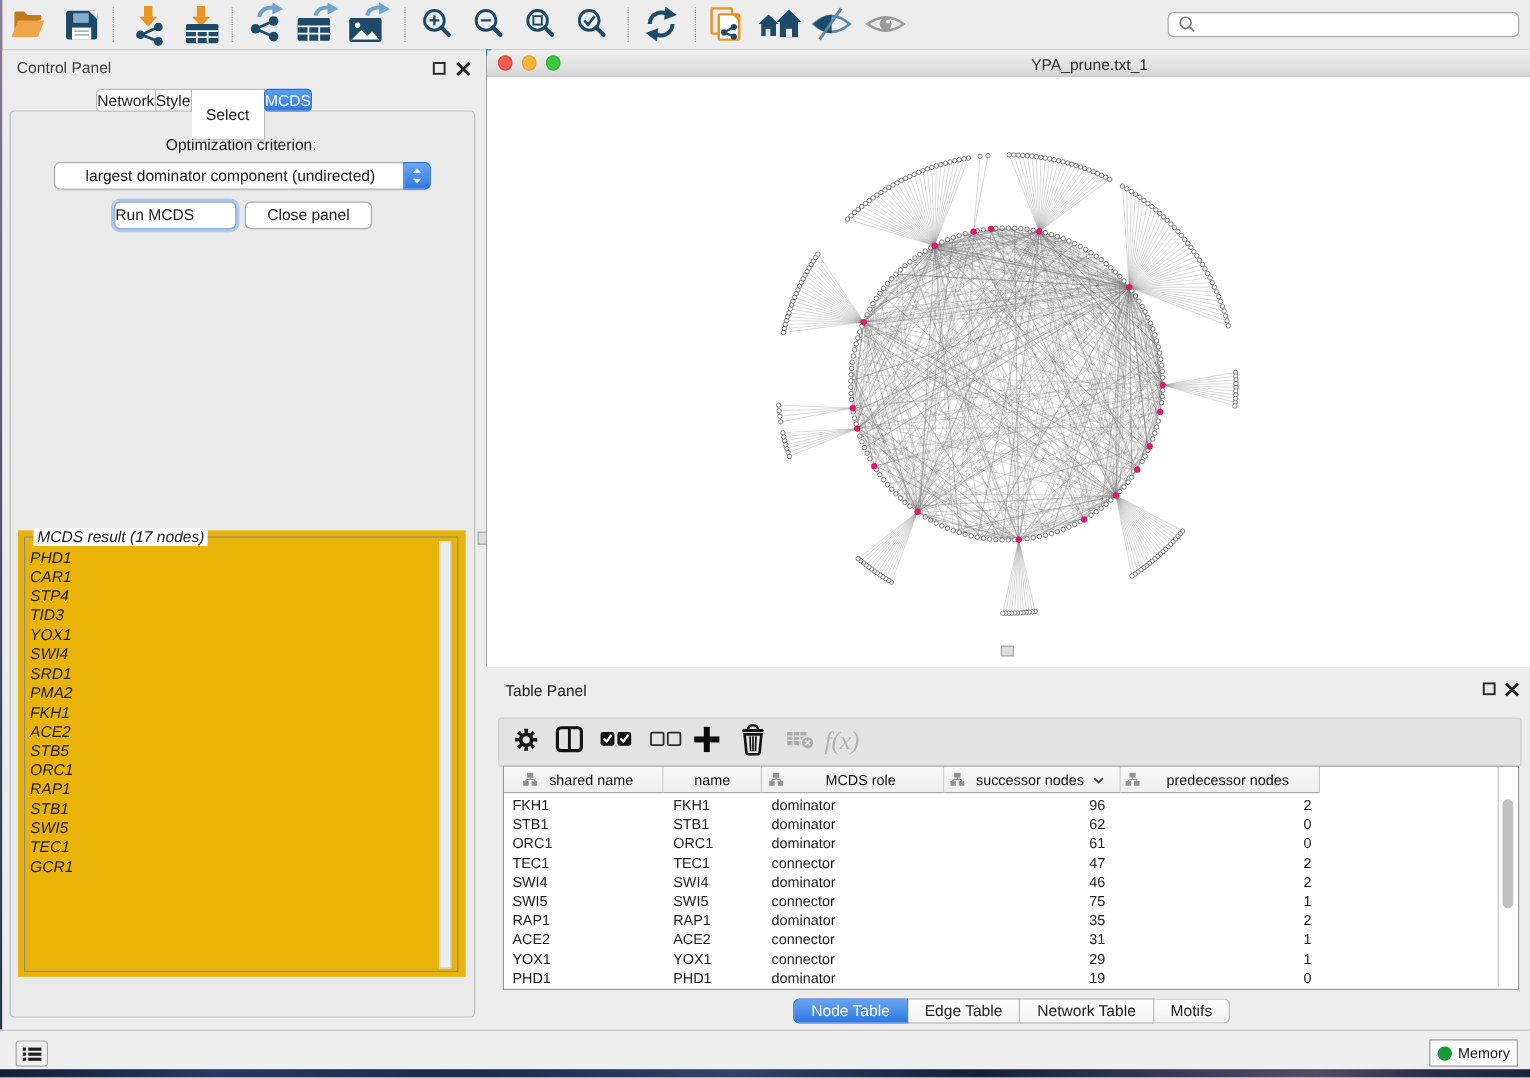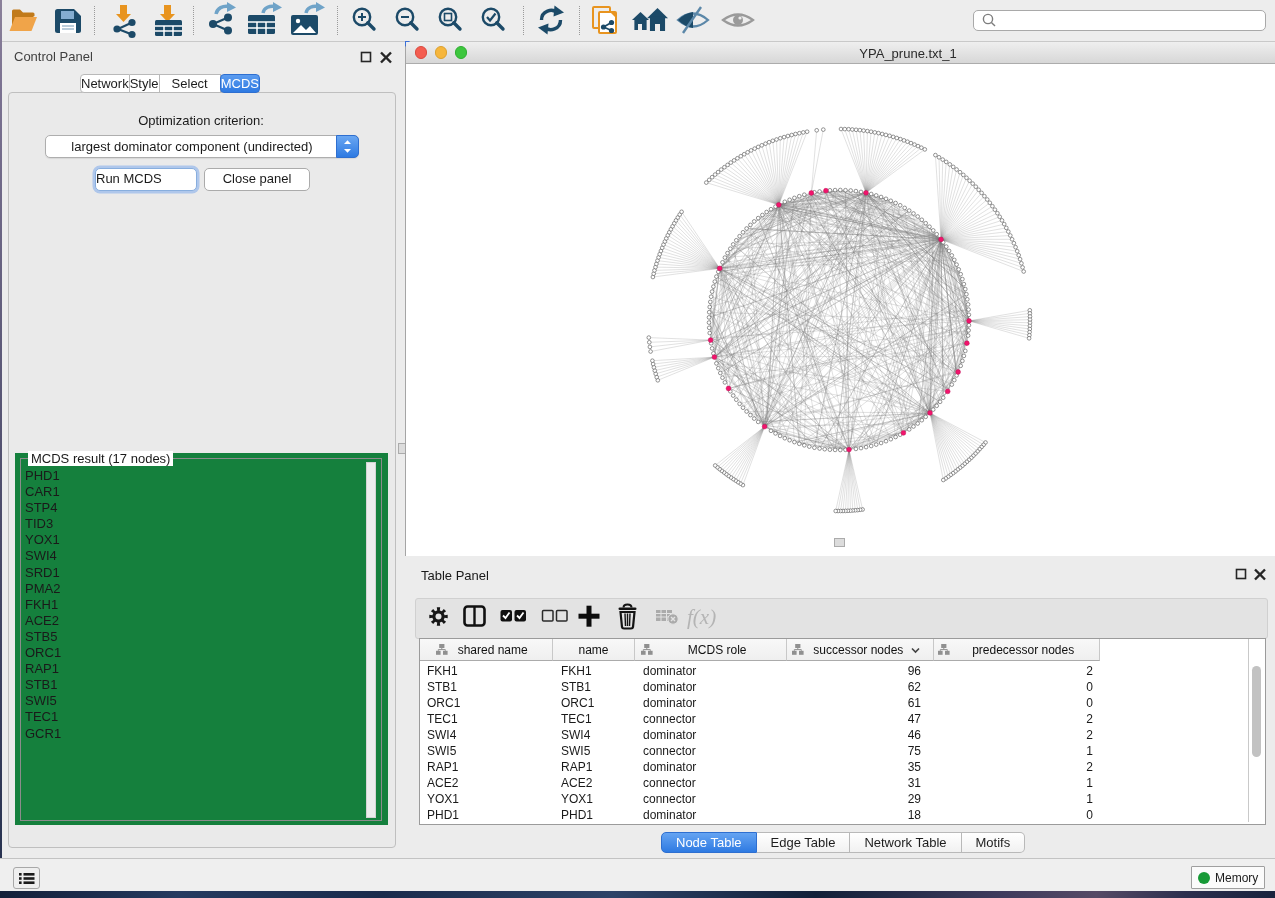--- a/index.html
+++ b/index.html
@@ -216,7 +216,7 @@
   <div id="tabs">
     <div class="tab first">Network</div>
       <div class="tab">Style</div>
-      <div class="tab" style="padding:0 12px;">Select</div>
+      <div class="tab" style="padding:12px 12px;">Select</div>
       <div class="tab sel">MCDS</div>
   </div>
   <div id="optlabel">Optimization criterion:</div>

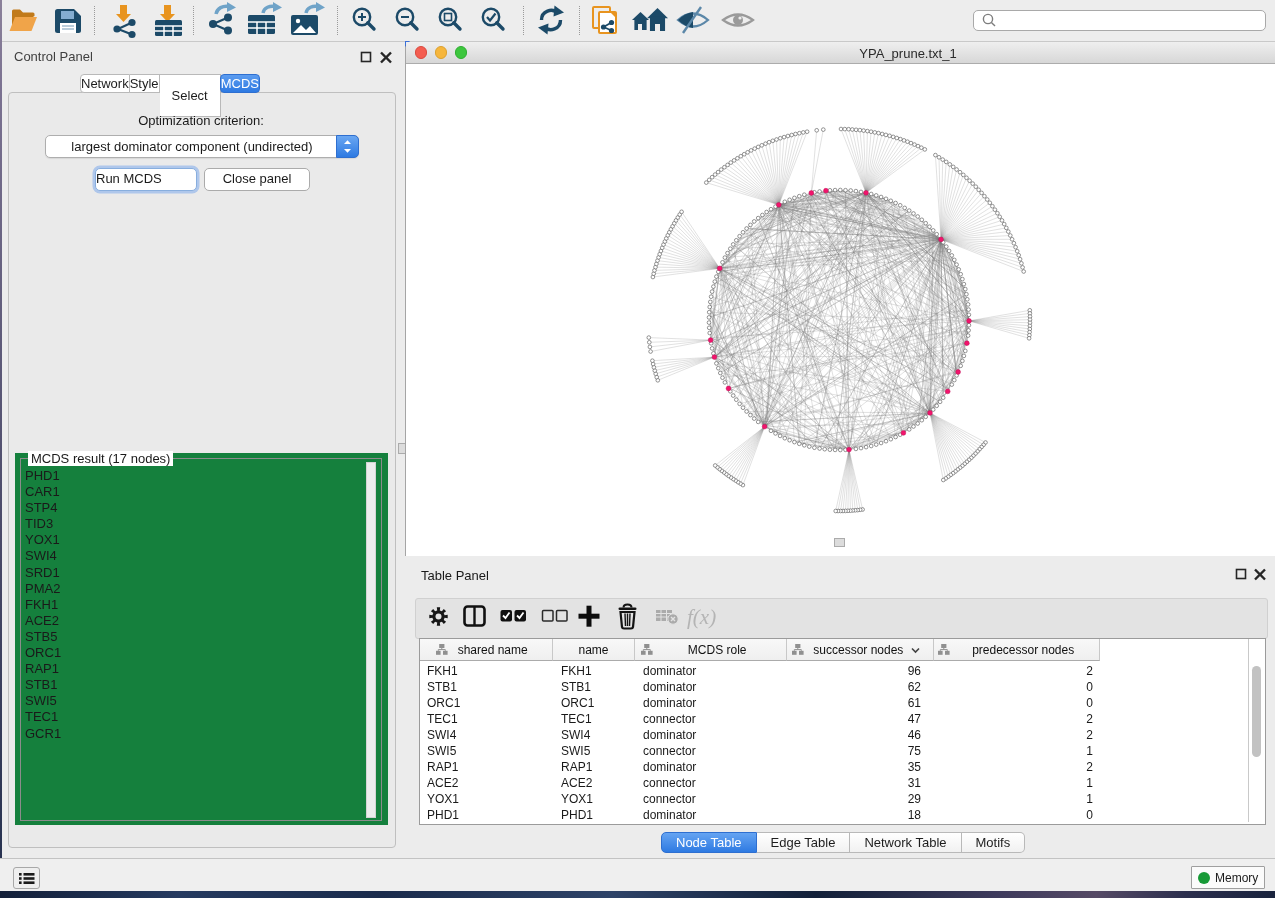--- a/index.html
+++ b/index.html
@@ -33,7 +33,7 @@
   font-size:13px;text-align:left;line-height:20px;}
 #btnclose{position:absolute;left:202px;top:126px;width:104px;height:21px;background:#fff;
   border:1px solid #ababab;border-radius:5px;font-size:13px;text-align:center;line-height:20px;}
-#mcdswhite{position:absolute;left:13px;top:411px;width:373px;height:372px;background:#15803d;}
+#mcdswhite{position:absolute;left:13px;top:400px;width:373px;height:372px;background:#eab308;font-style:italic;}
 #mcdsborder{position:absolute;left:5px;top:5px;width:360px;height:361px;border:1px solid #8c8c8c;}
 #mcdstitle{position:absolute;left:7px;top:-8px;background:#fff;padding:0 3px;font-size:13px;white-space:nowrap;}
 #mcdslist{position:absolute;left:10px;top:15px;font-size:13px;line-height:16.1px;}

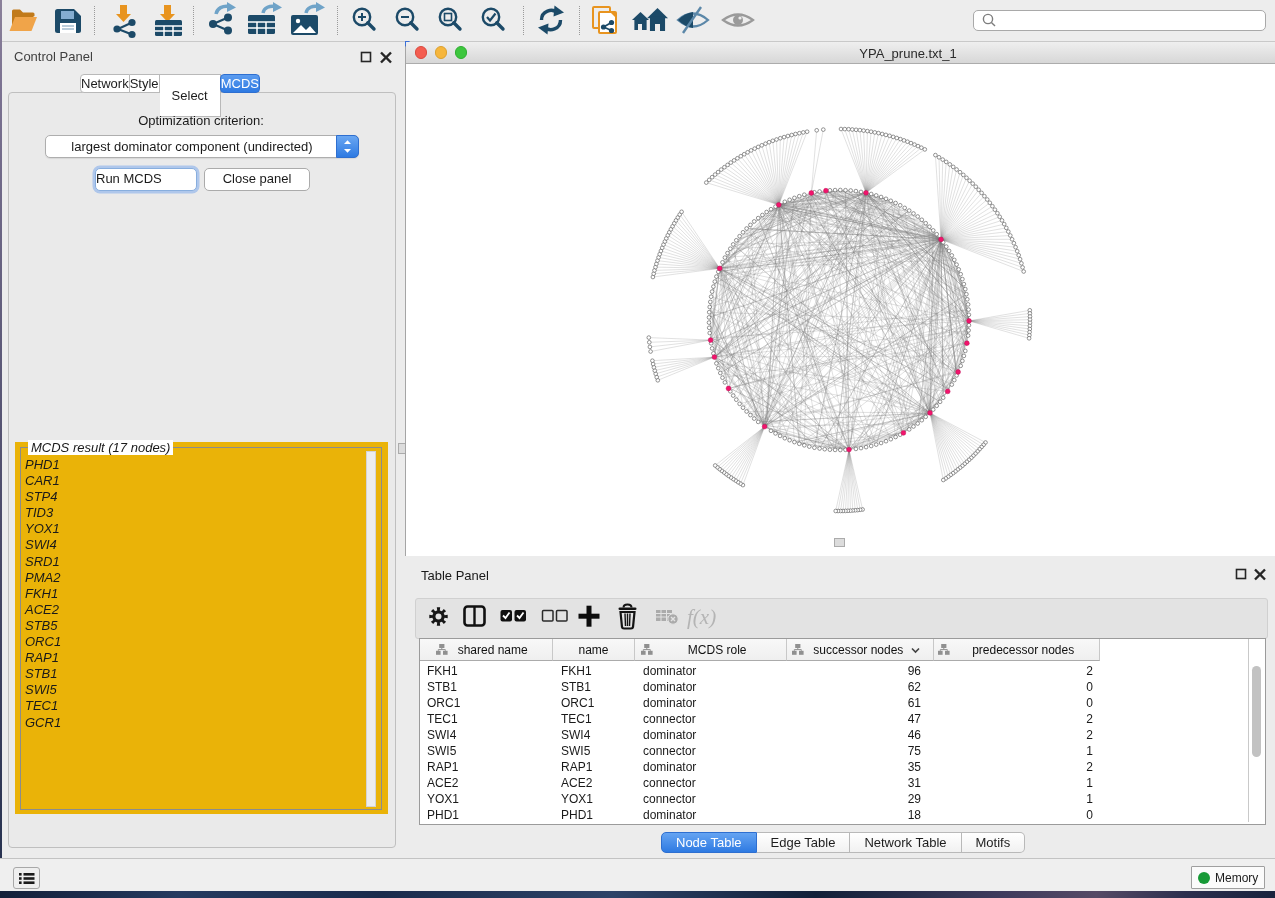--- a/index.html
+++ b/index.html
@@ -1412,7 +1412,7 @@
         <div class="trow" style="left:0;top:120px;width:843px;"><span class="c1">RAP1</span><span class="c2">RAP1</span><span class="c3">dominator</span><span class="c4">35</span><span class="c5">2</span></div>
         <div class="trow" style="left:0;top:136px;width:843px;"><span class="c1">ACE2</span><span class="c2">ACE2</span><span class="c3">connector</span><span class="c4">31</span><span class="c5">1</span></div>
         <div class="trow" style="left:0;top:152px;width:843px;"><span class="c1">YOX1</span><span class="c2">YOX1</span><span class="c3">connector</span><span class="c4">29</span><span class="c5">1</span></div>
-        <div class="trow" style="left:0;top:168px;width:843px;"><span class="c1">PHD1</span><span class="c2">PHD1</span><span class="c3">dominator</span><span class="c4">18</span><span class="c5">0</span></div>
+        <div class="trow" style="left:0;top:168px;width:843px;"><span class="c1">PHD1</span><span class="c2">PHD1</span><span class="c3">dominator</span><span class="c4">19</span><span class="c5">0</span></div>
       </div>
     <div id="tscrollline"></div>
     <div id="tthumb"></div>

